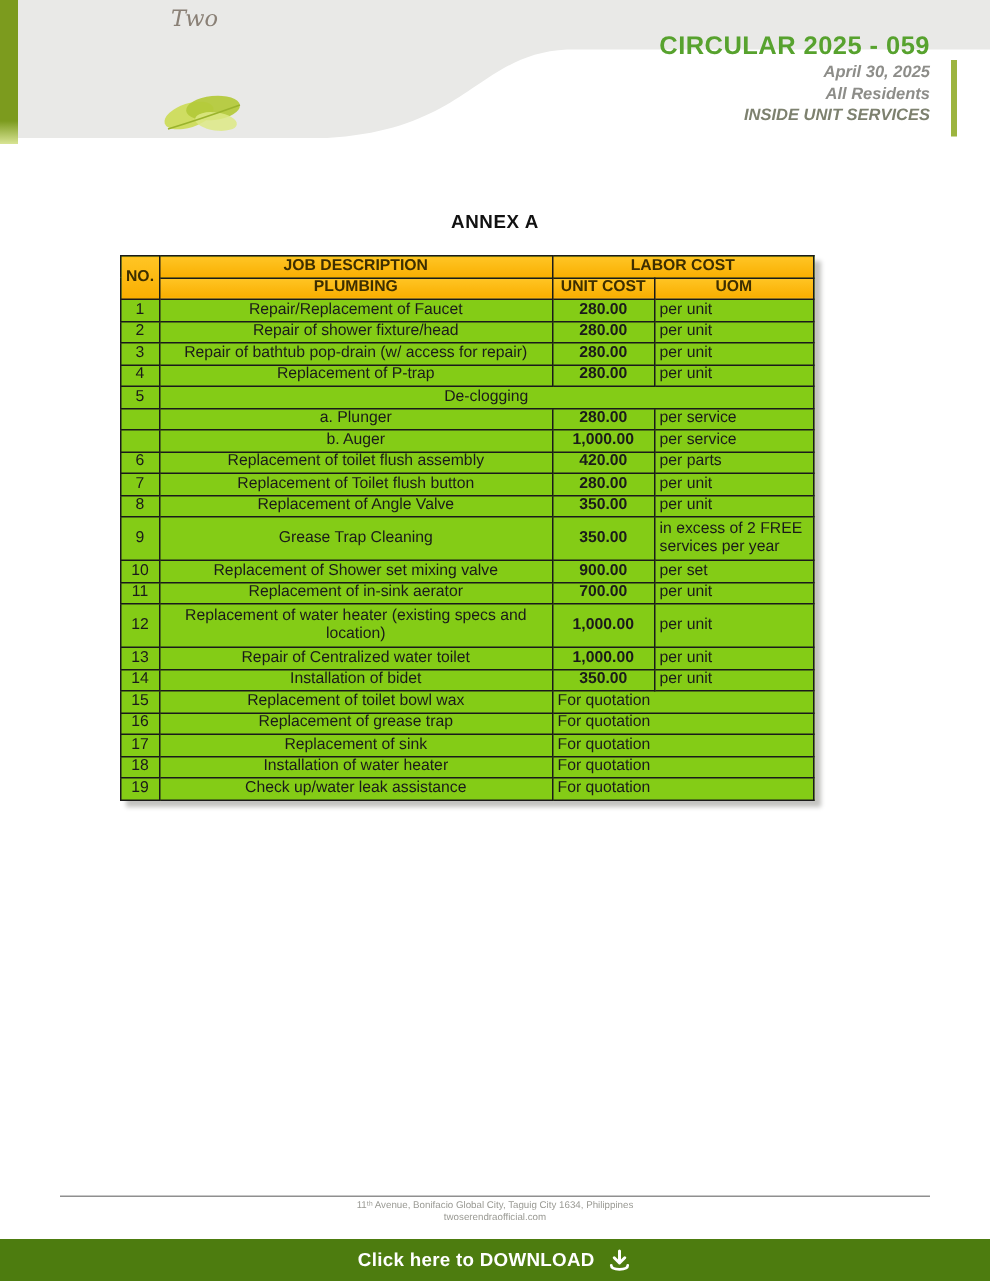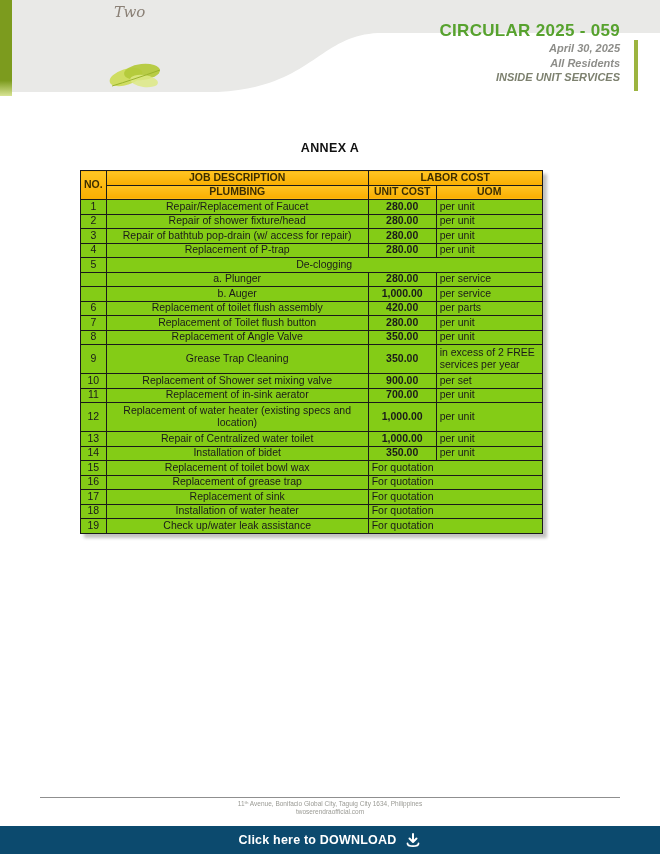--- a/index.html
+++ b/index.html
@@ -70,7 +70,7 @@
     font-size:6.5px; line-height:7.5px; color:#9a9a94;
   }
   .download-bar {
-    position:absolute; left:0; top:826px; width:660px; height:28px; background:#0c4a6e;
+    position:absolute; left:0; top:826px; width:660px; height:28px; background:#4d7c0f;
     display:flex; align-items:center; justify-content:center; gap:9px; cursor:pointer;
   }
   .download-label { color:#ffffff; font-weight:bold; font-size:12.5px; letter-spacing:0.2px; }

